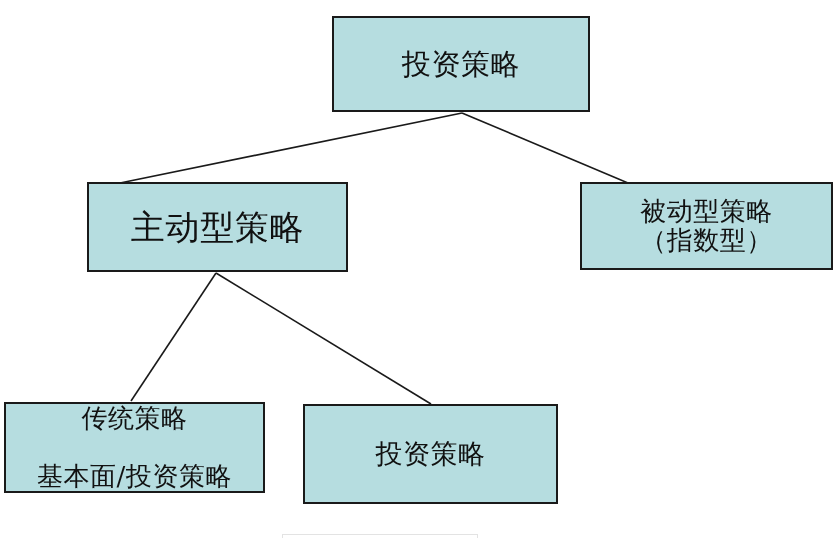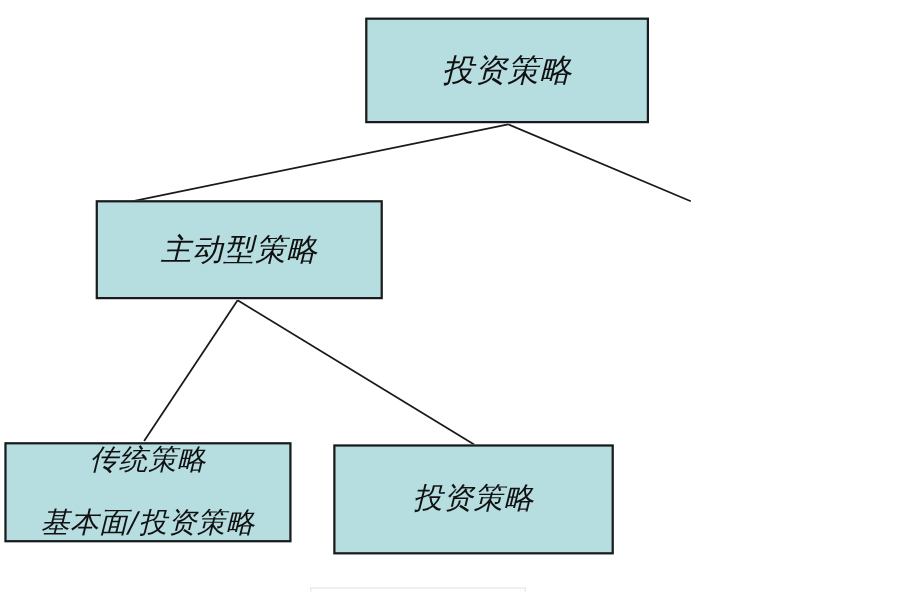--- a/index.html
+++ b/index.html
@@ -46,7 +46,6 @@
     display: block;
     white-space: nowrap;
     letter-spacing: 0.02em;
-    font-style: italic;
   }
 
   

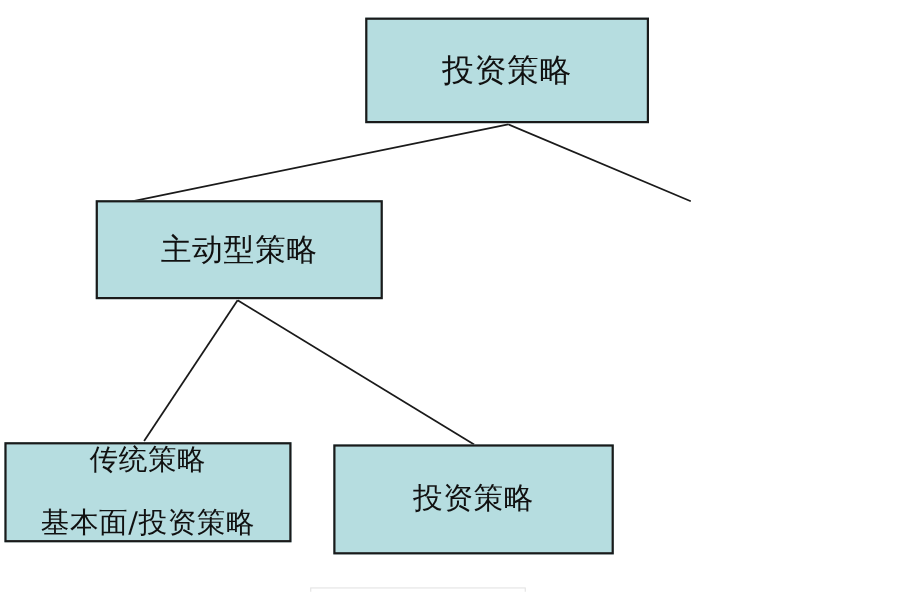--- a/index.html
+++ b/index.html
@@ -61,7 +61,7 @@
     top: 182px;
     width: 261px;
     height: 90px;
-    font-size: 28px;
+    font-size: 34px;
   }
   #node-passive {
     left: 580px;

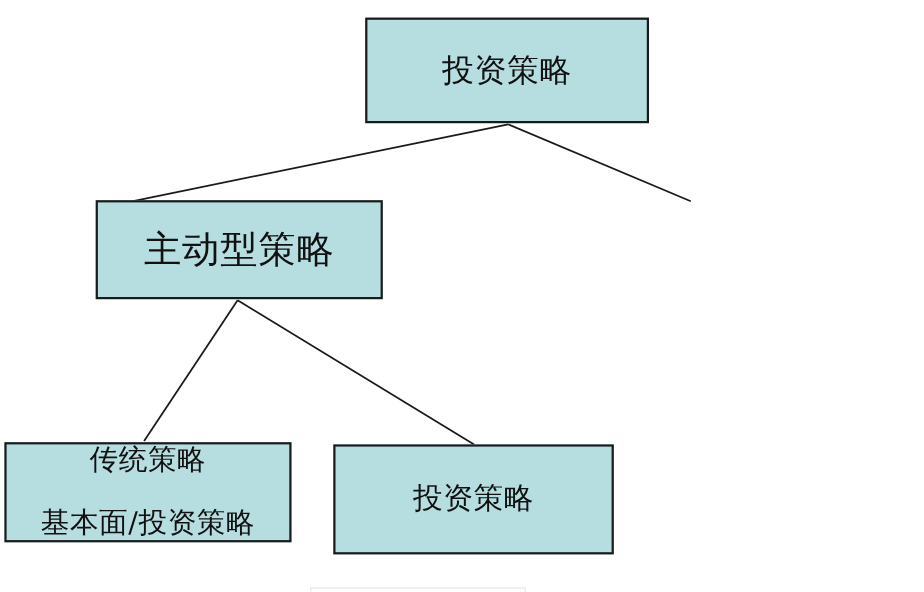--- a/index.html
+++ b/index.html
@@ -118,6 +118,10 @@
     <span class="node-line">主动型策略</span>
   </div>
 
+  <div class="node-box" id="node-passive">
+    <span class="node-line">被动型策略</span>
+    <span class="node-line">（指数型）</span>
+  </div>
 
   <div class="node-box" id="node-traditional">
     <span class="node-line">传统策略</span>

